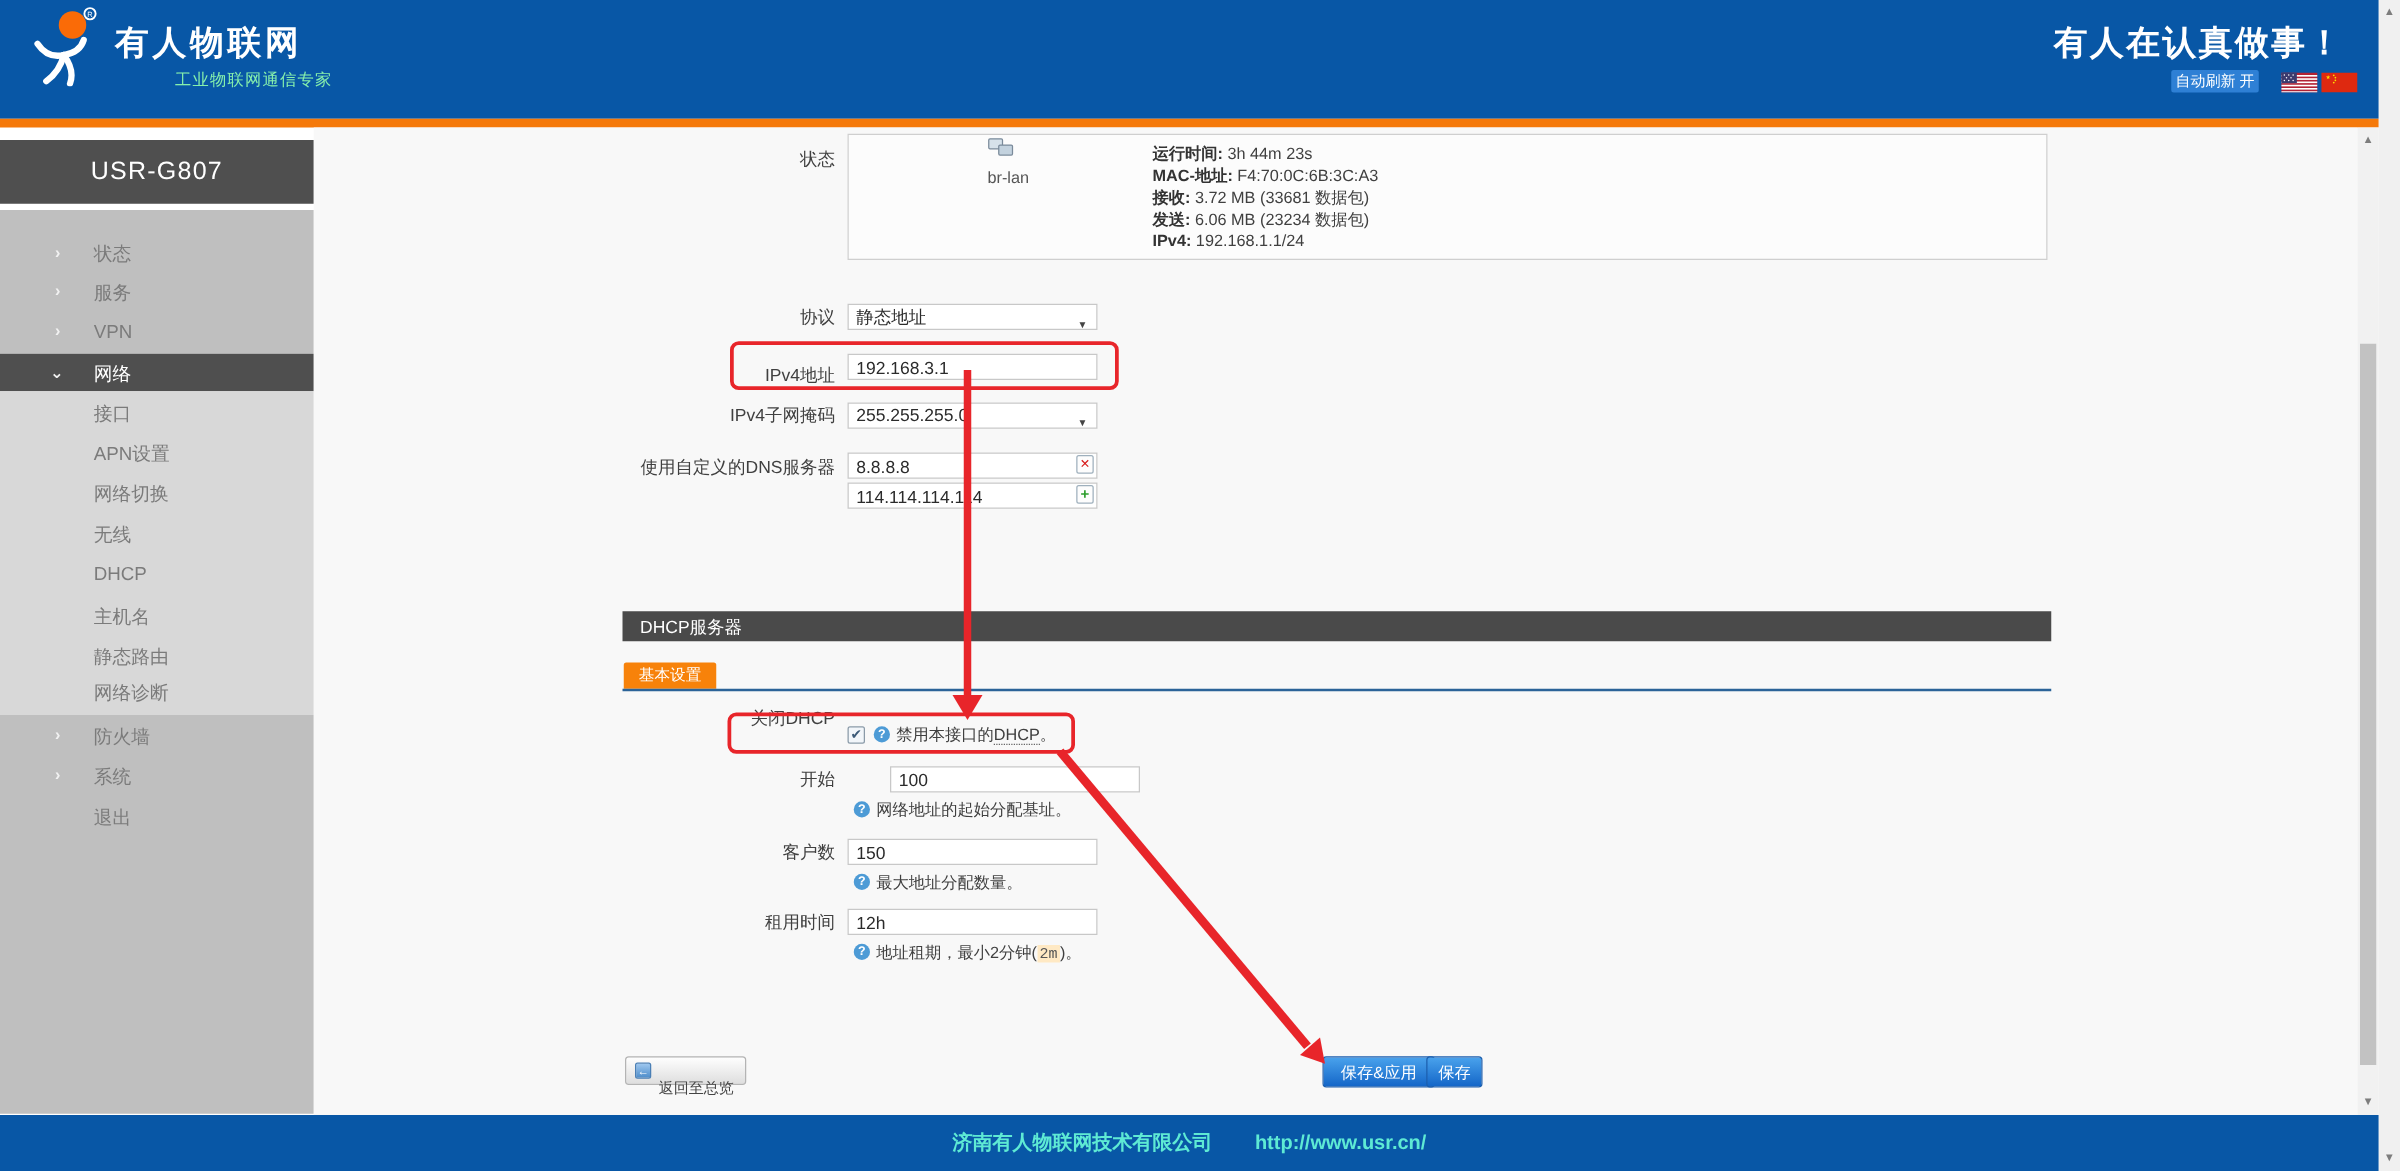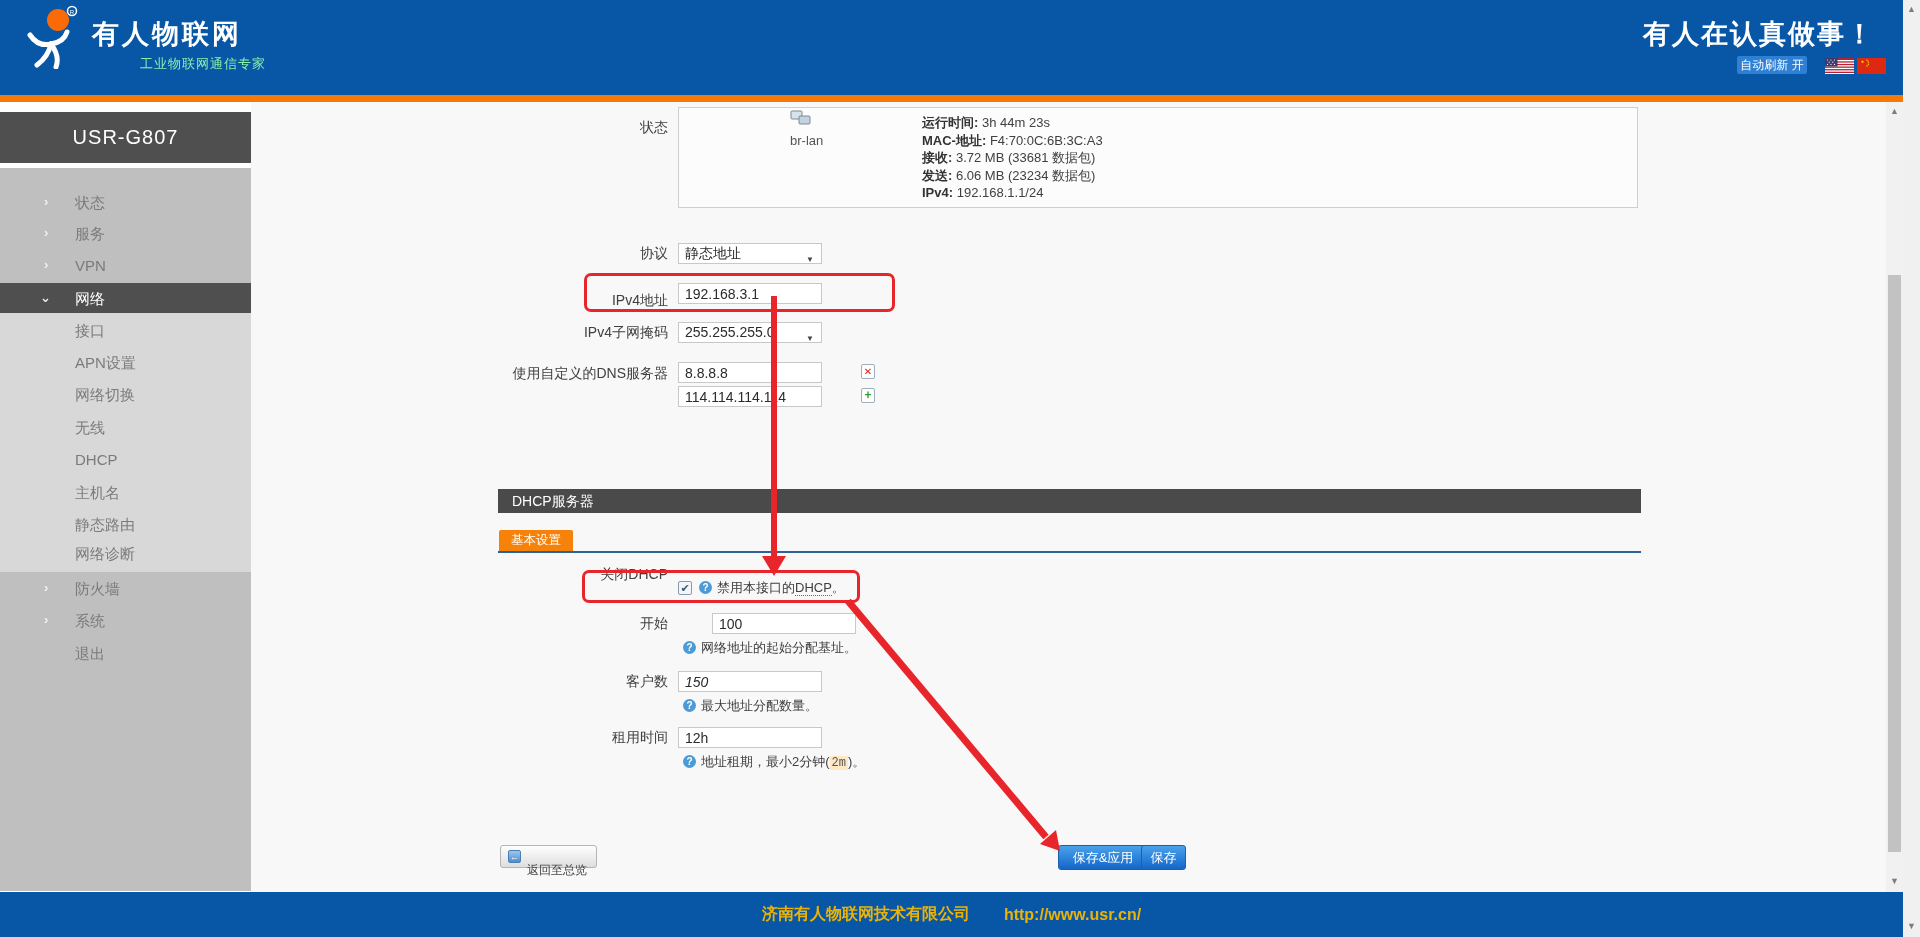--- a/index.html
+++ b/index.html
@@ -40,7 +40,7 @@
   .stat-lines { position:absolute; left:922px; top:114px; font-size:13px; color:#404040; line-height:17.6px; }
   .stat-lines b { color:#333; }
 
-  .field, .selectbox { position:absolute; left:678px; width:144px; height:21px; border:1px solid #c8c8c8; background:#fff; font-size:14px; color:#2b2b2b; }
+  .field, .selectbox { position:absolute; left:678px; width:200px; height:21px; border:1px solid #c8c8c8; background:#fff; font-size:14px; color:#2b2b2b; }
   input.field { padding:0 6px; font-family:"Liberation Sans","DejaVu Sans",sans-serif; }
   .selectbox { line-height:19px; padding:0 6px; cursor:pointer; }
   .selectbox .caret { position:absolute; right:7px; top:6px; font-size:8px; color:#444; }

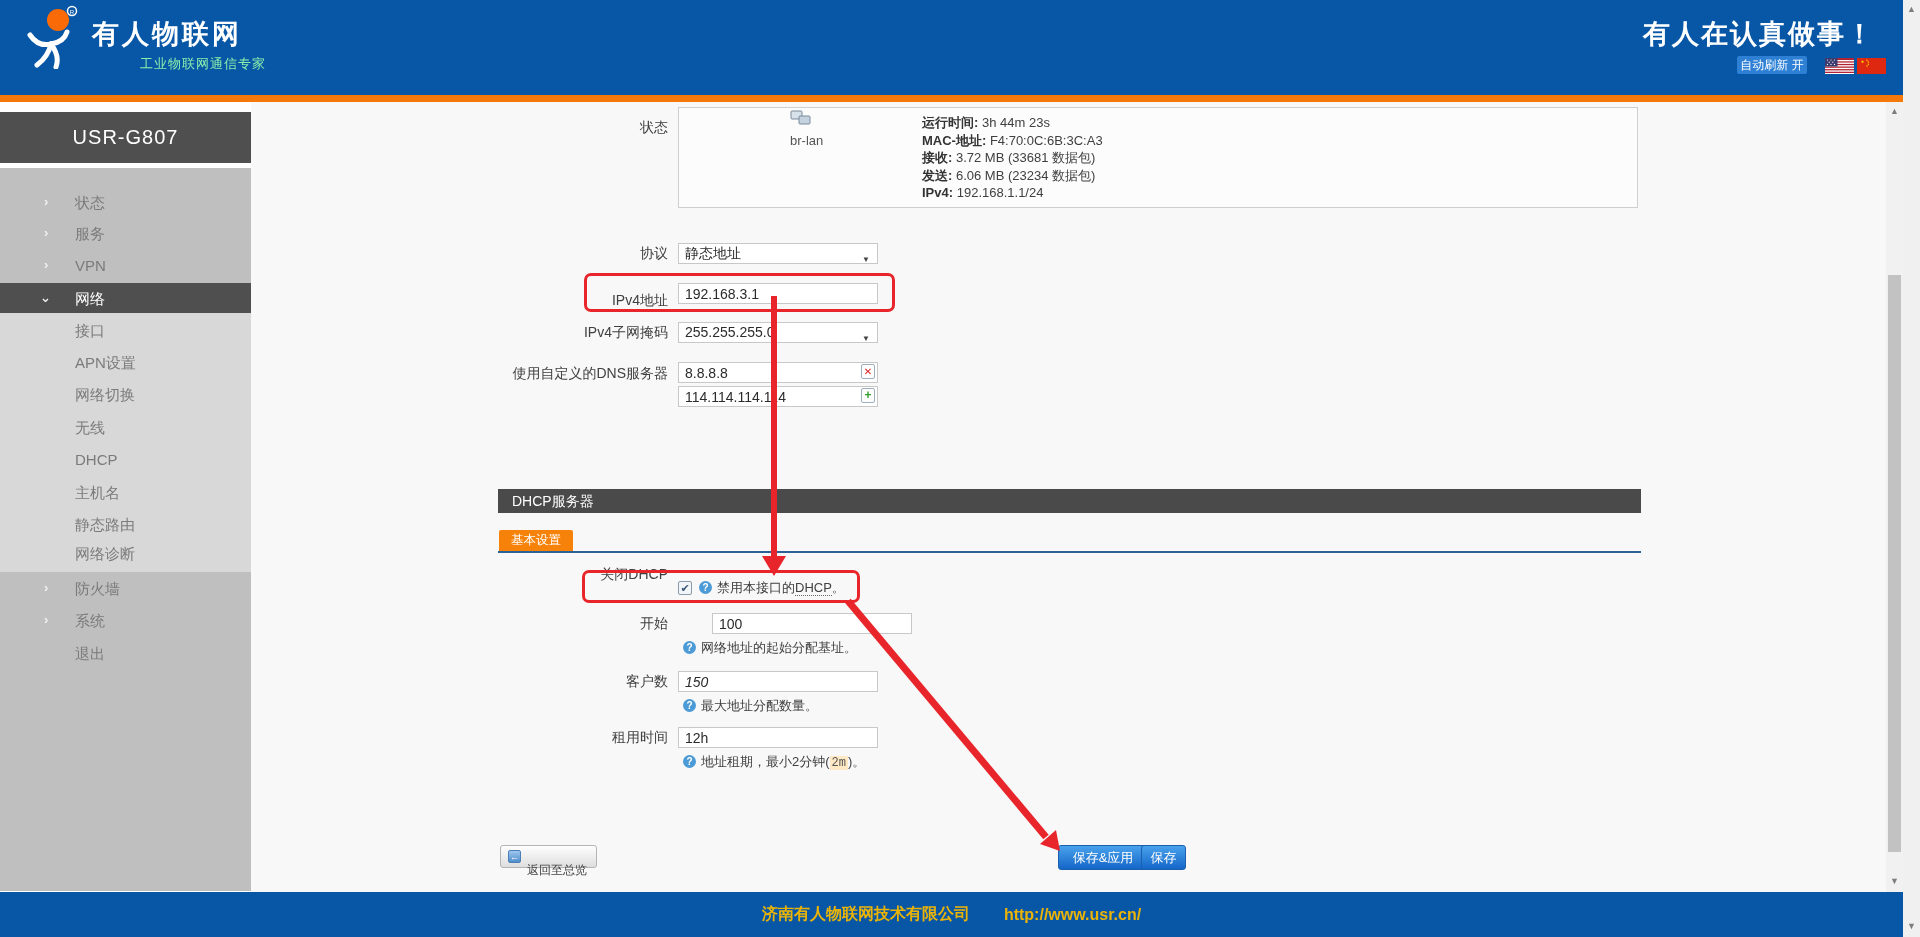--- a/index.html
+++ b/index.html
@@ -241,7 +241,7 @@
   <div class="helptext" style="left:701px; top:640px">网络地址的起始分配基址。</div>
 
   <div class="flabel" style="top:671px">客户数</div>
-  <input class="field" style="top: 671px; font-style: italic;" value="150">
+  <input class="field" style="top: 671px;" value="150">
   <div class="helpico" style="left:683px; top:699px">?</div>
   <div class="helptext" style="left:701px; top:698px">最大地址分配数量。</div>
 

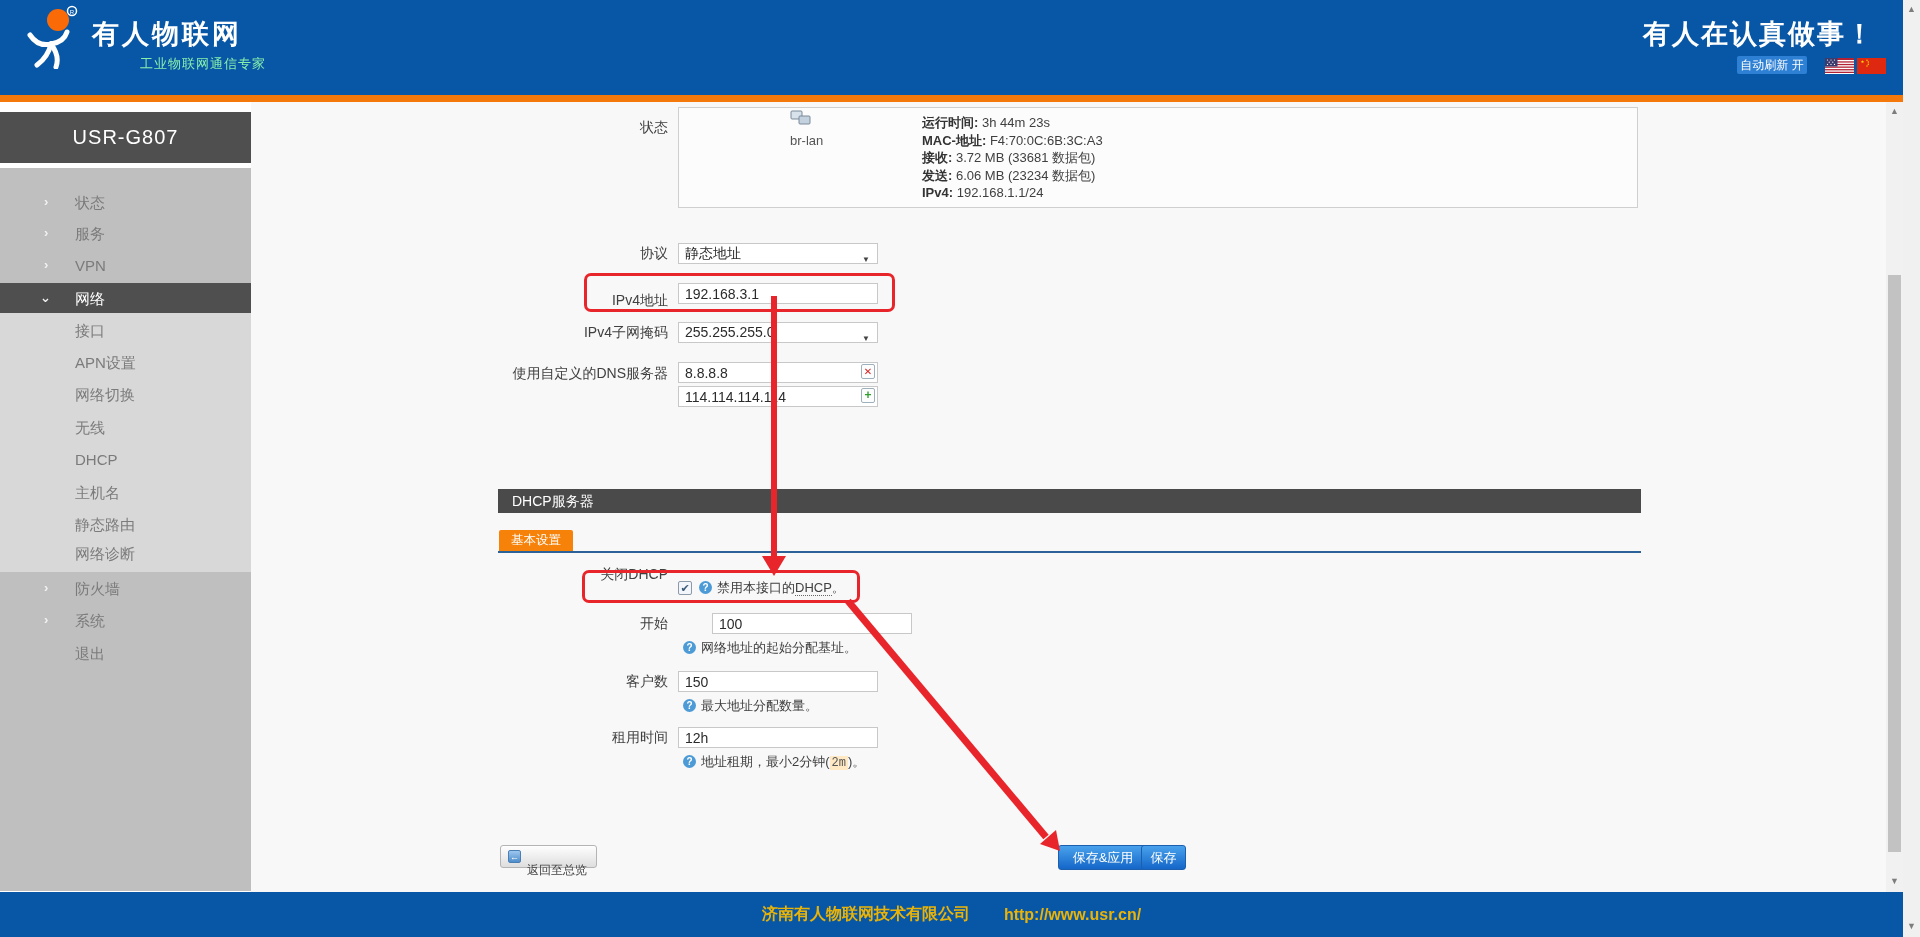--- a/index.html
+++ b/index.html
@@ -67,7 +67,7 @@
   .btn-save { left:1141px; width:45px; }
 
   
-  .footer { position:absolute; left:0; top:892px; width:1903px; height:45px; background:#0857a6; color:#eab308; display:flex; align-items:center; justify-content:center; gap:34px; font-size:16px; font-weight:bold; }
+  .footer { position:absolute; left:0; top:892px; width:1903px; height:45px; background:#0857a6; color:#5eead4; display:flex; align-items:center; justify-content:center; gap:34px; font-size:16px; font-weight:bold; }
   .footer .furl { cursor:pointer; }
 
   

